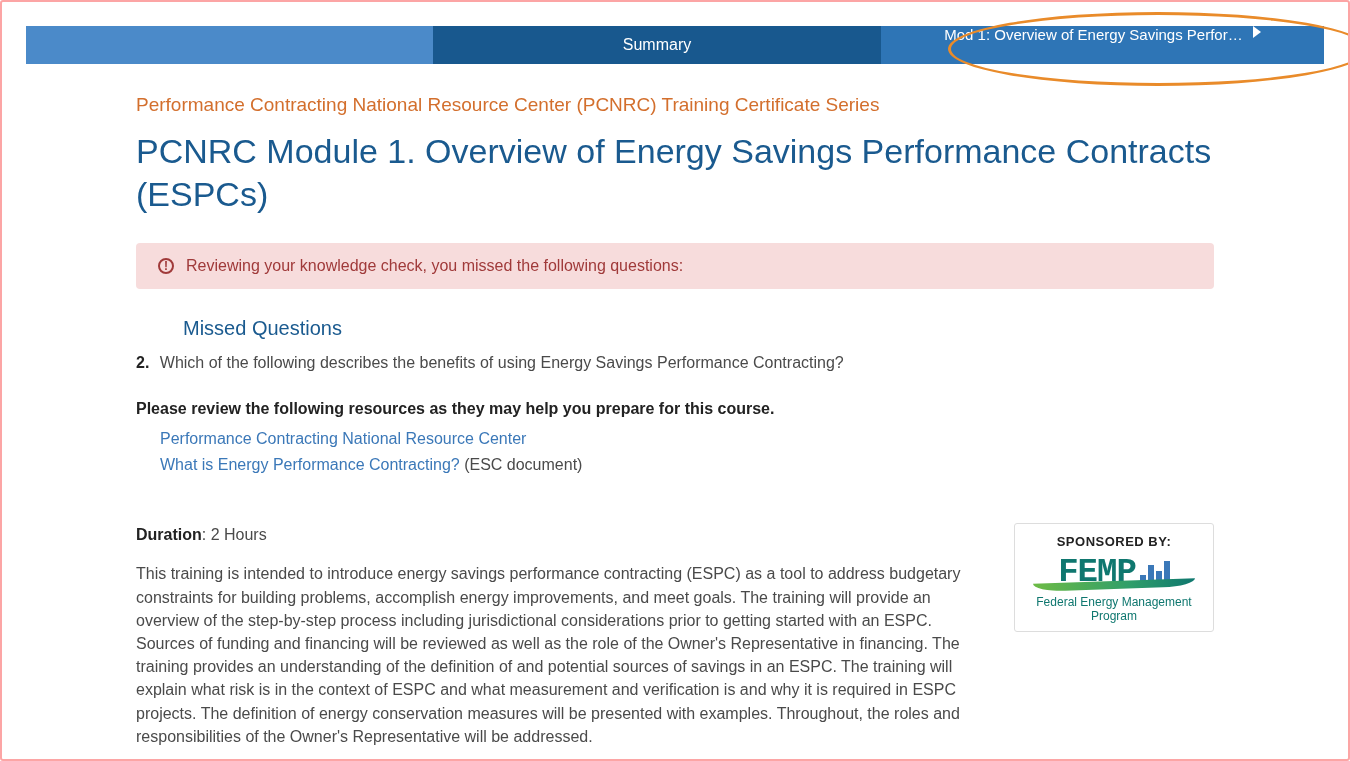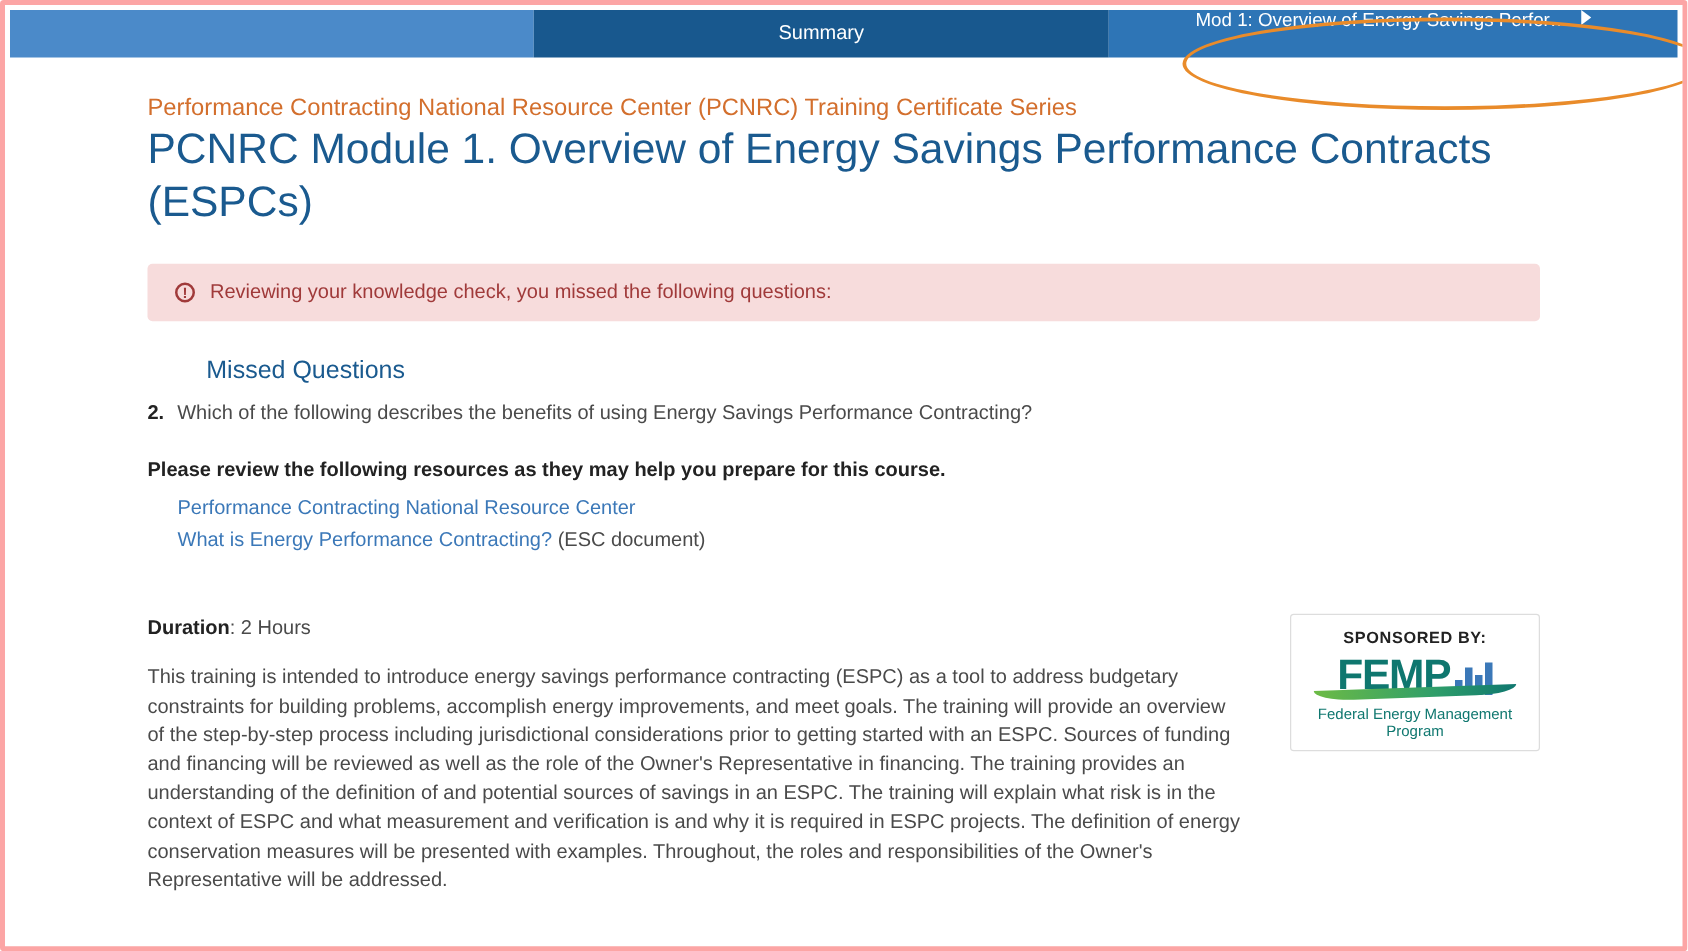--- a/index.html
+++ b/index.html
@@ -7,11 +7,11 @@
   .frame {
     width: 1350px;
     height: 761px;
-    border: 4px solid #fca5a5;
+    border: 2px solid #fca5a5;
     border-radius: 3px;
     position: relative;
     overflow: hidden;
-    padding: 4px;
+    padding: 24px;
   }
   .nav {
     display: flex;

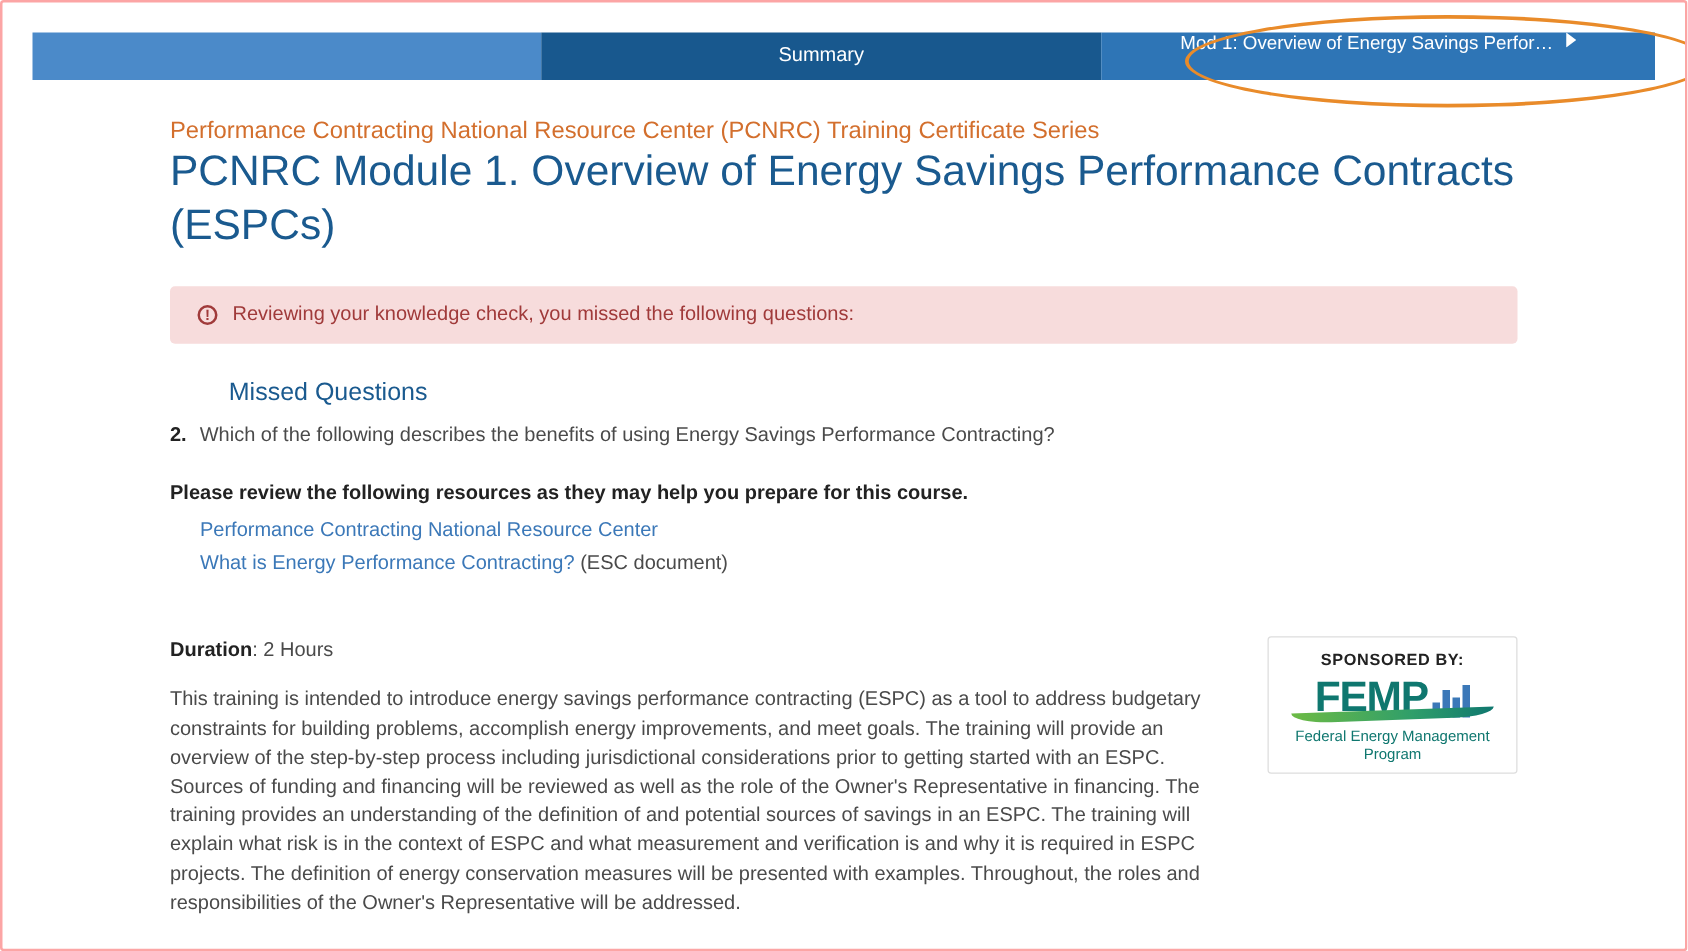--- a/index.html
+++ b/index.html
@@ -53,6 +53,7 @@
   .series-title {
     color: #d36f2d;
     font-size: 19px;
+    margin-bottom: 14px;
   }
   .module-title {
     color: #1a5a8f;

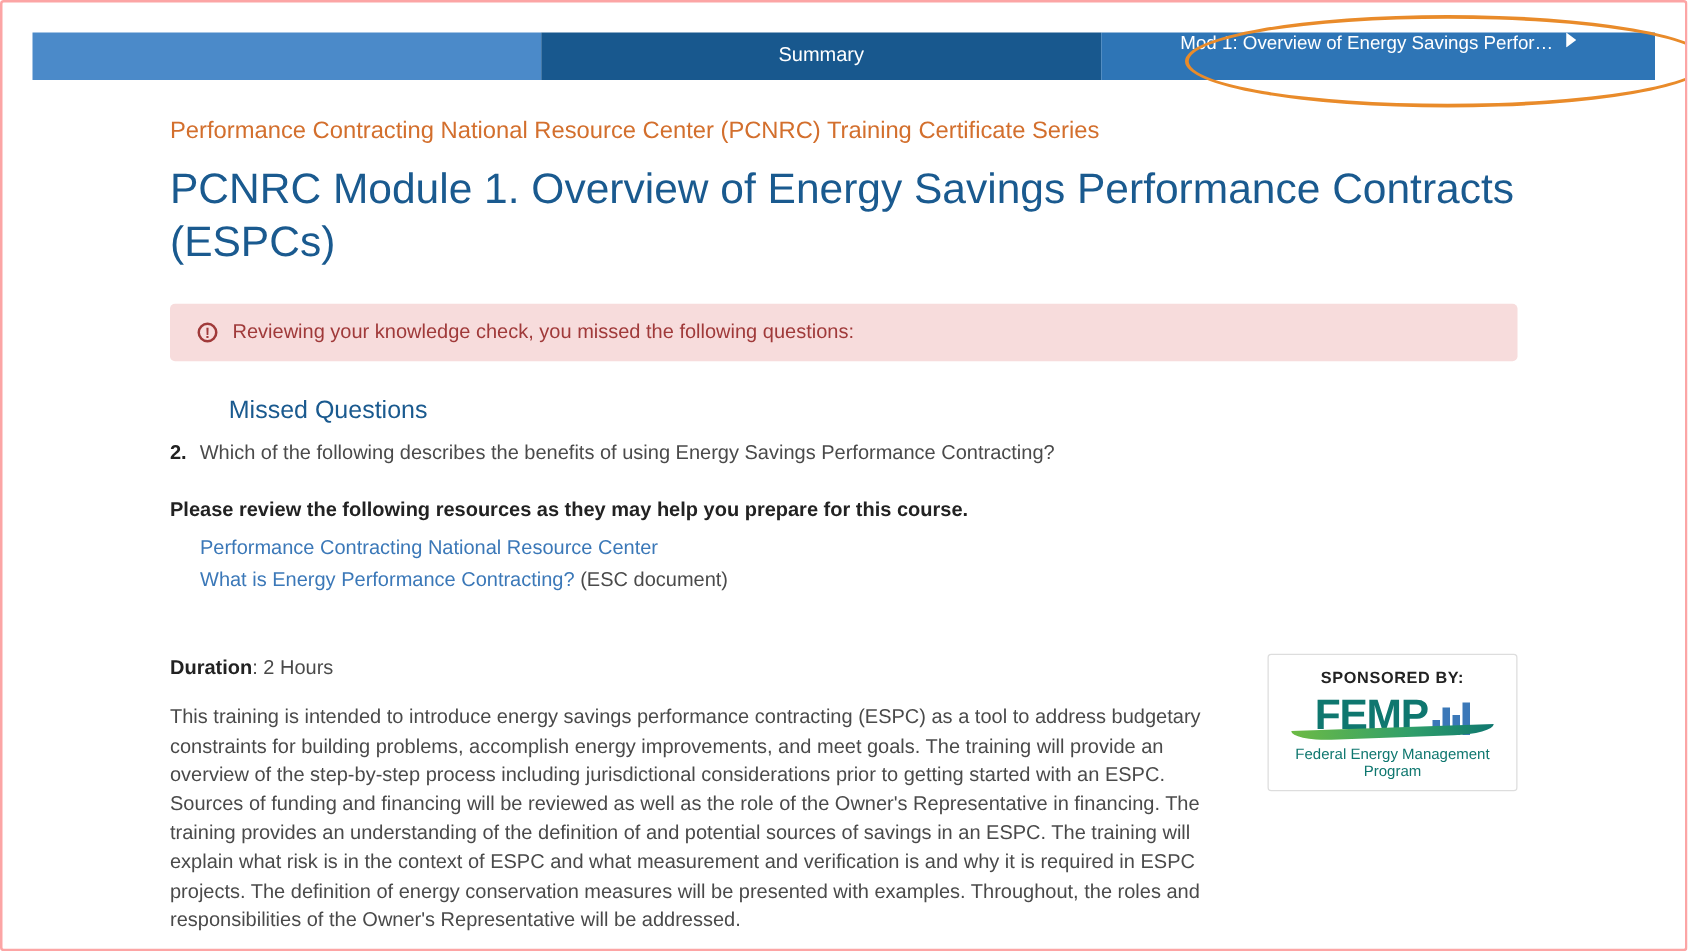--- a/index.html
+++ b/index.html
@@ -147,6 +147,7 @@
     font-weight: 800;
     letter-spacing: -1px;
     color: #0f776f;
+    font-family: Liberation Mono, monospace;
   }
   .femp-swoosh {
     position: absolute;

